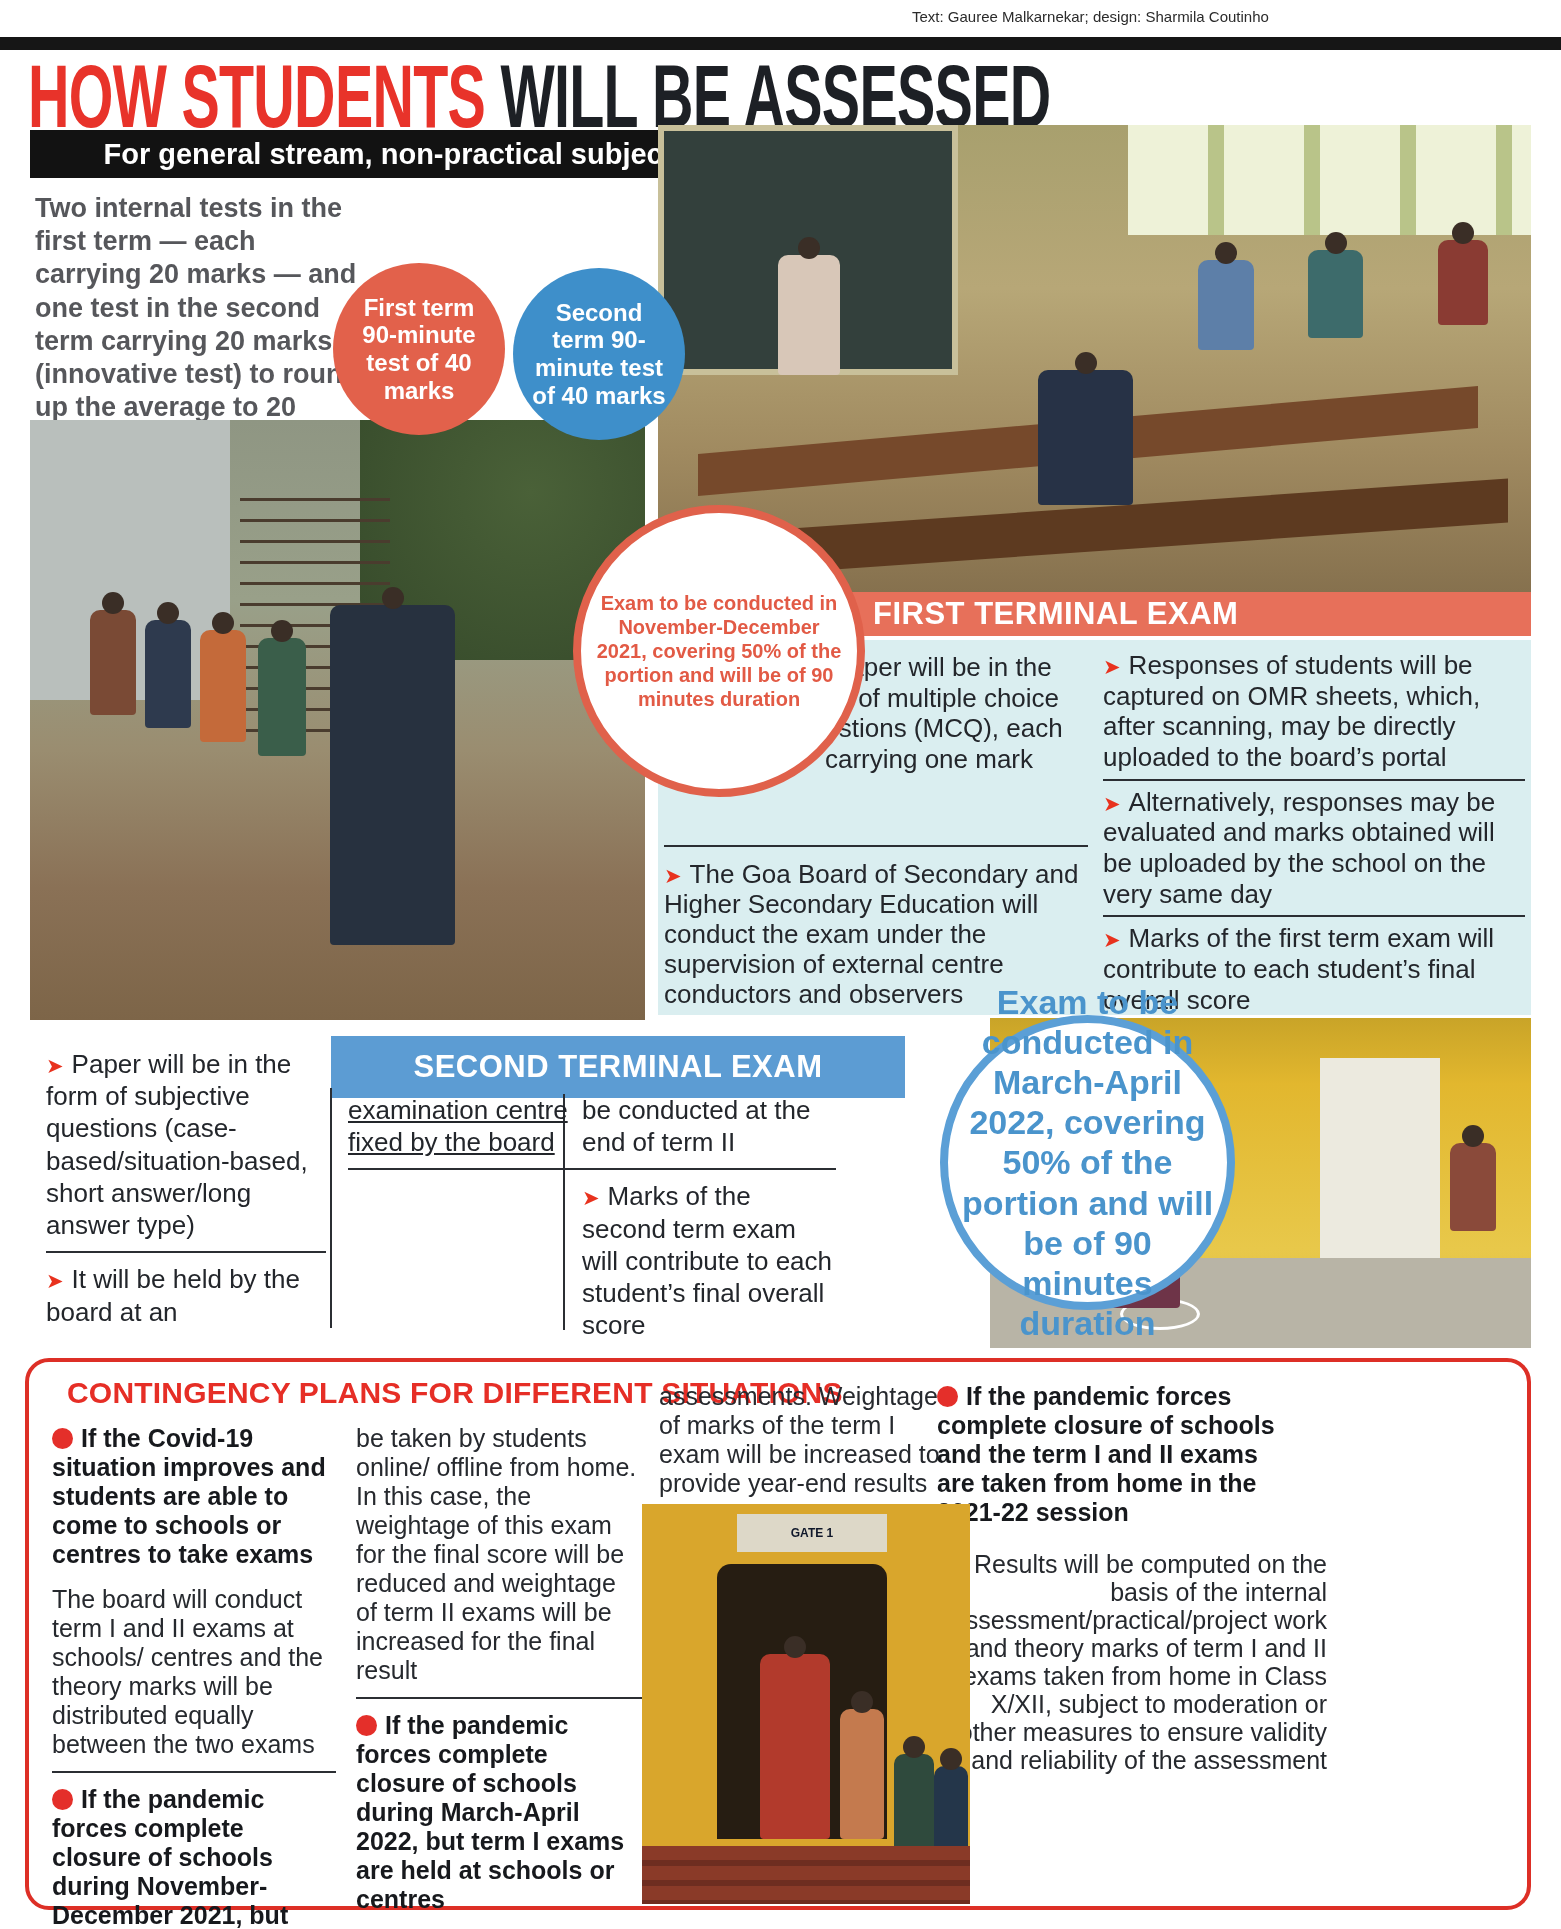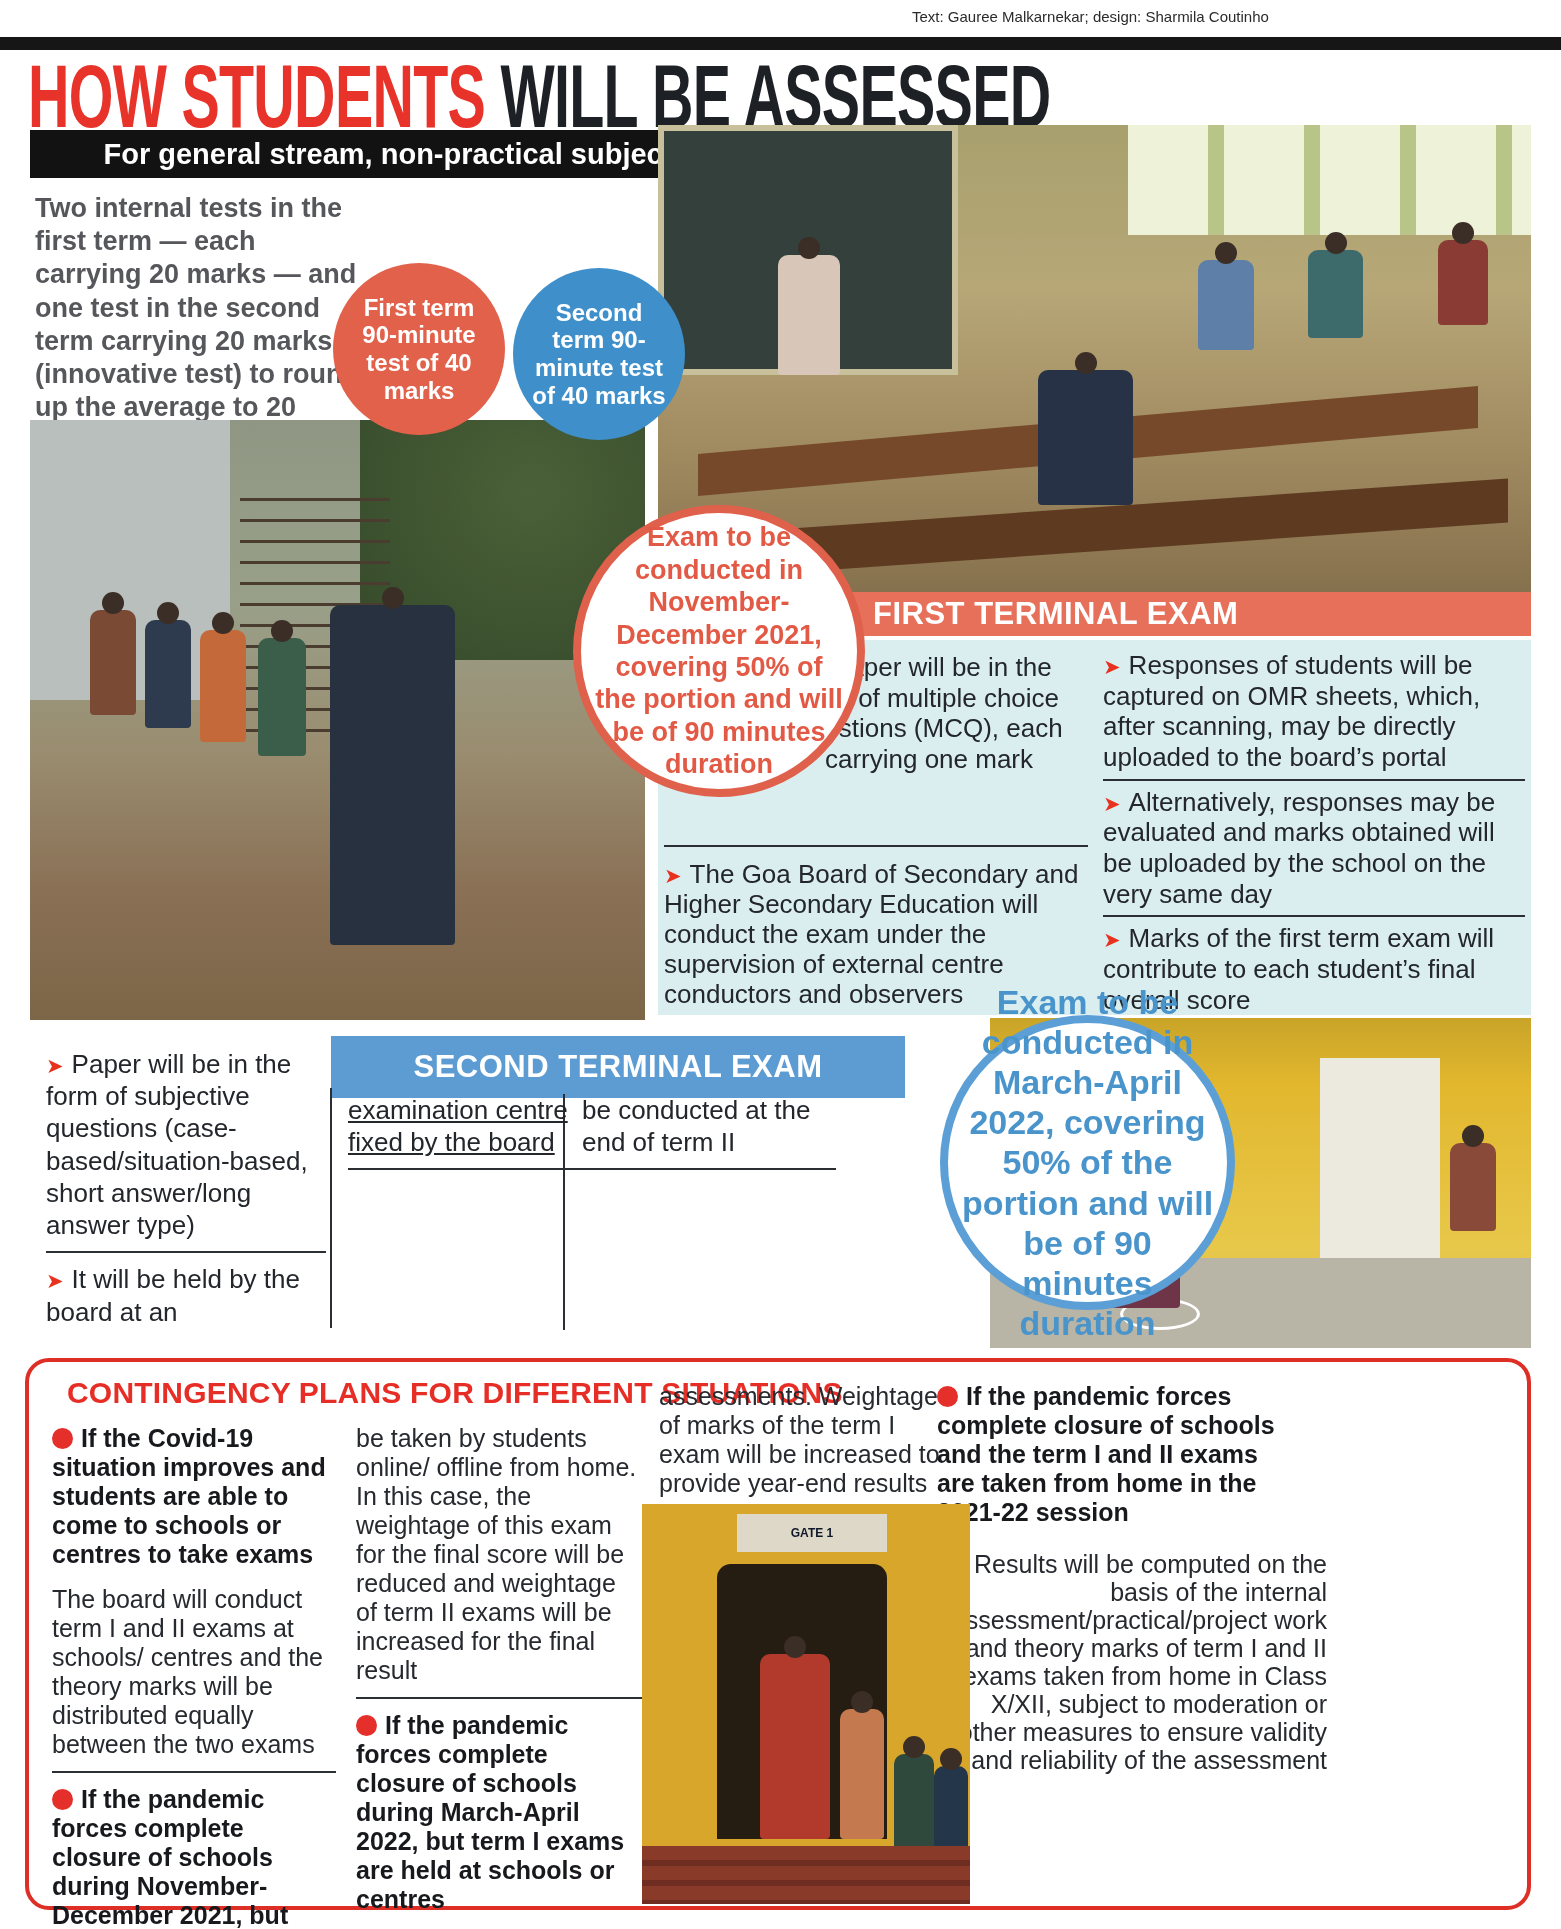--- a/index.html
+++ b/index.html
@@ -29,7 +29,7 @@
   .term-second{left:513px;top:268px;width:172px;height:172px;background:#3e8fca;color:#fff;
                font-size:24px;line-height:1.15;padding:0 14px;}
   .exam-circle1{left:573px;top:505px;width:292px;height:292px;background:#fff;border:8px solid #e0614b;
-                color:#e25a45;font-size:27px;line-height:1.2;padding:0 12px;}
+                color:#e25a45;font-size:20px;line-height:1.2;padding:0 12px;}
   .exam-circle2{left:940px;top:1015px;width:295px;height:295px;background:#fff;border:8px solid #5b9fd6;
                 color:#4a94cc;font-size:34px;line-height:1.18;padding:0 12px;}
 

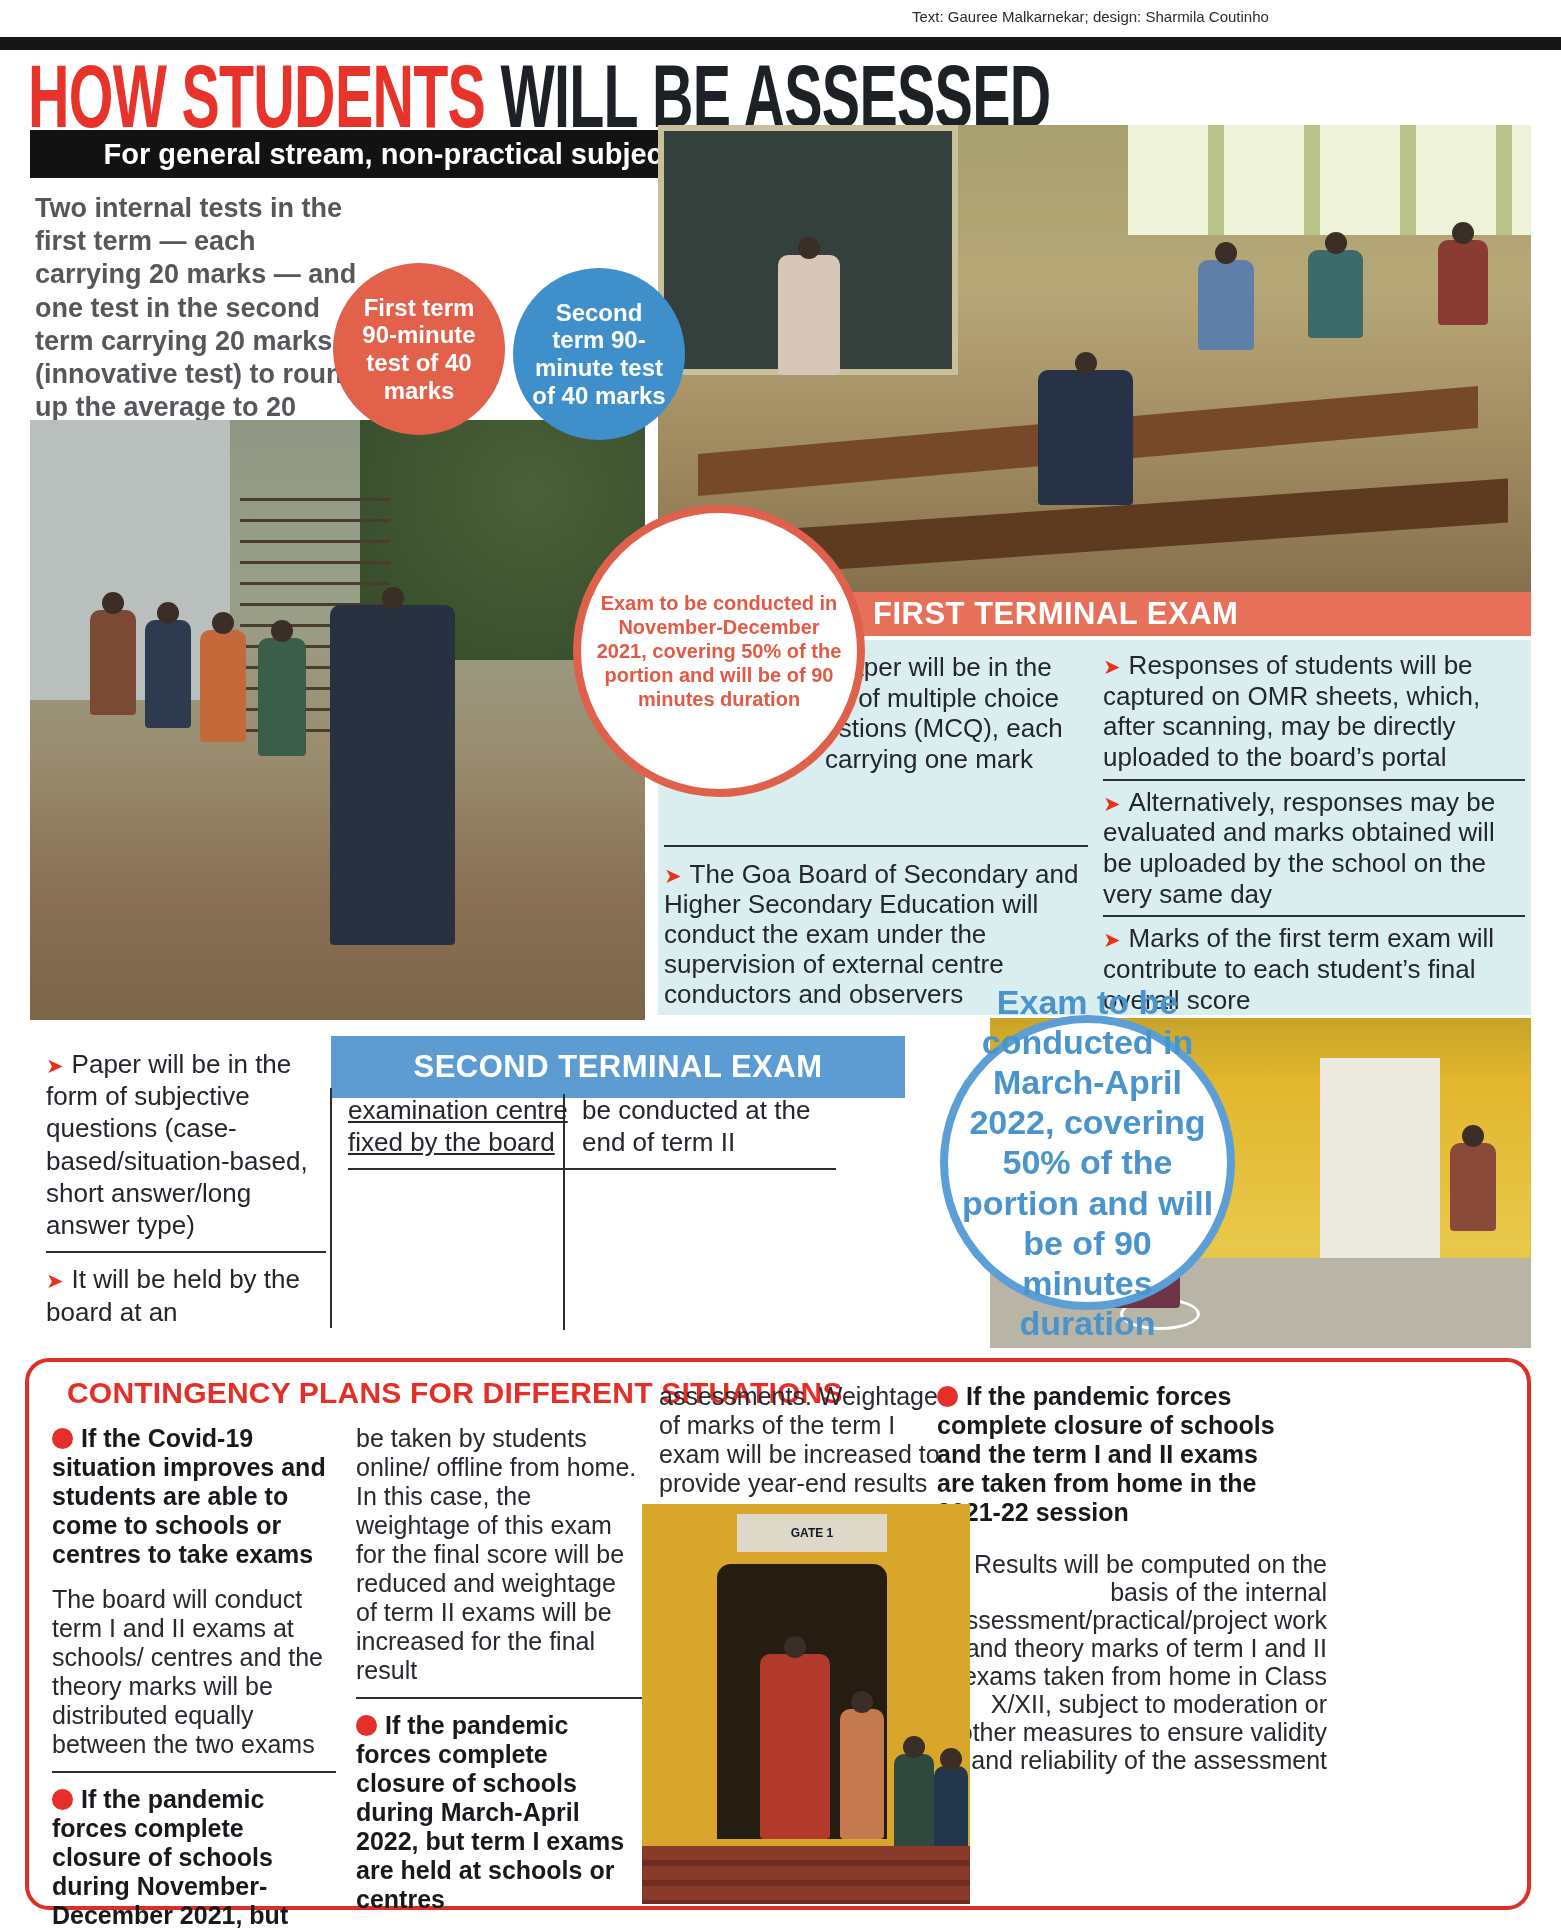--- a/index.html
+++ b/index.html
@@ -190,6 +190,7 @@
   <div class="st-colC">
     <p class="btext"><span>be conducted at the end of term II</span></p>
     <div class="rule"></div>
+    <p class="btext"><span class="arr">➤</span><span>Marks of the second term exam will contribute to each student’s final overall score</span></p>
   </div>
 
   <div class="contingency">

